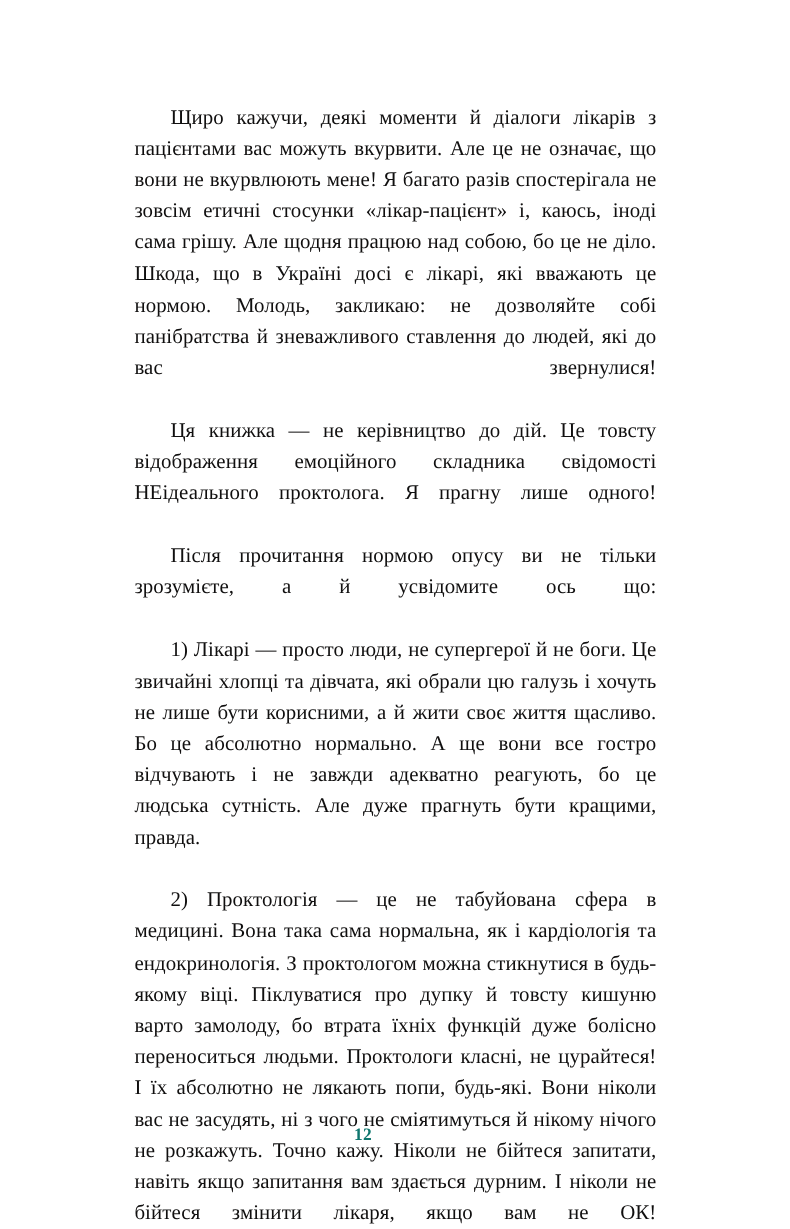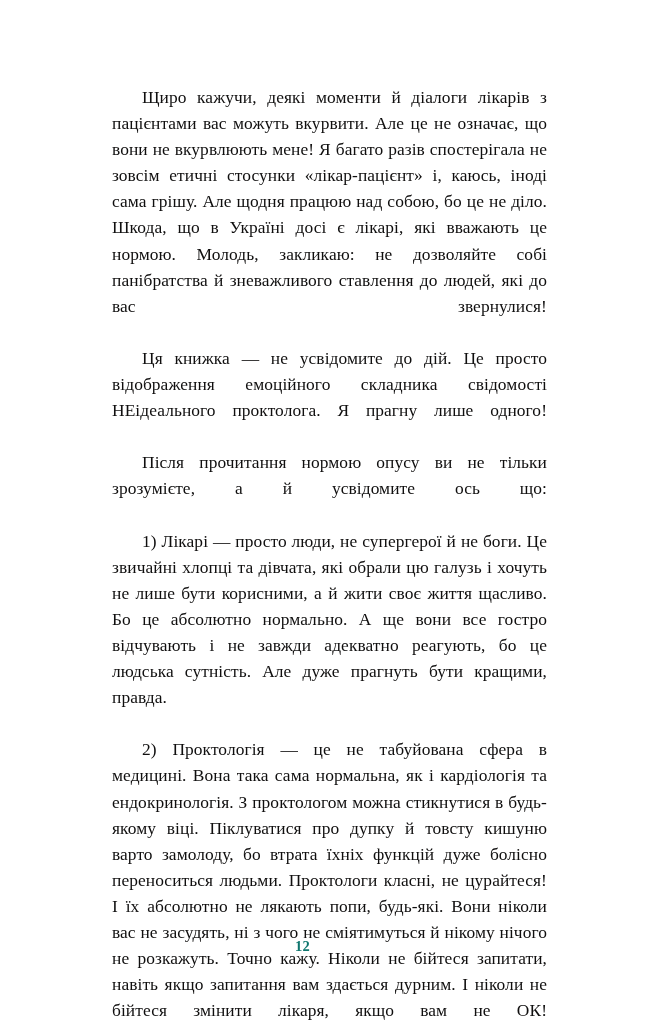--- a/index.html
+++ b/index.html
@@ -69,7 +69,7 @@
 
   <div class="text-block">
     <p class="para">Щиро кажучи, деякі моменти й діалоги лікарів з пацієнтами вас можуть вкурвити. Але це не означає, що вони не вкурвлюють мене! Я багато разів спостерігала не зовсім етичні стосунки «лікар-пацієнт» і, каюсь, іноді сама грішу. Але щодня працюю над собою, бо це не діло. Шкода, що в Україні досі є лікарі, які вважають це нормою. Молодь, закликаю: не дозволяйте собі панібратства й зневажливого ставлення до людей, які до вас звернулися!</p>
-    <p class="para">Ця книжка — не усвідомите до дій. Це просто відображення емоційного складника свідомості НЕідеального проктолога. Я прагну лише одного!</p>
+    <p class="para">Ця книжка — не керівництво до дій. Це товсту відображення емоційного складника свідомості НЕідеального проктолога. Я прагну лише одного!</p>
     <p class="para">Після прочитання нормою опусу ви не тільки зрозумієте, а й усвідомите ось що:</p>
     <p class="para">1) Лікарі — просто люди, не супергерої й не боги. Це звичайні хлопці та дівчата, які обрали цю галузь і хочуть не лише бути корисними, а й жити своє життя щасливо. Бо це абсолютно нормально. А ще вони все гостро відчувають і не завжди адекватно реагують, бо це людська сутність. Але дуже прагнуть бути кращими, правда.</p>
     <p class="para">2) Проктологія — це не табуйована сфера в медицині. Вона така сама нормальна, як і кардіологія та ендокринологія. З проктологом можна стикнутися в будь-якому віці. Піклуватися про дупку й товсту кишуню варто замолоду, бо втрата їхніх функцій дуже болісно переноситься людьми. Проктологи класні, не цурайтеся! І їх абсолютно не лякають попи, будь-які. Вони ніколи вас не засудять, ні з чого не сміятимуться й нікому нічого не розкажуть. Точно кажу. Ніколи не бійтеся запитати, навіть якщо запитання вам здається дурним. І ніколи не бійтеся змінити лікаря, якщо вам не ОК!</p>

